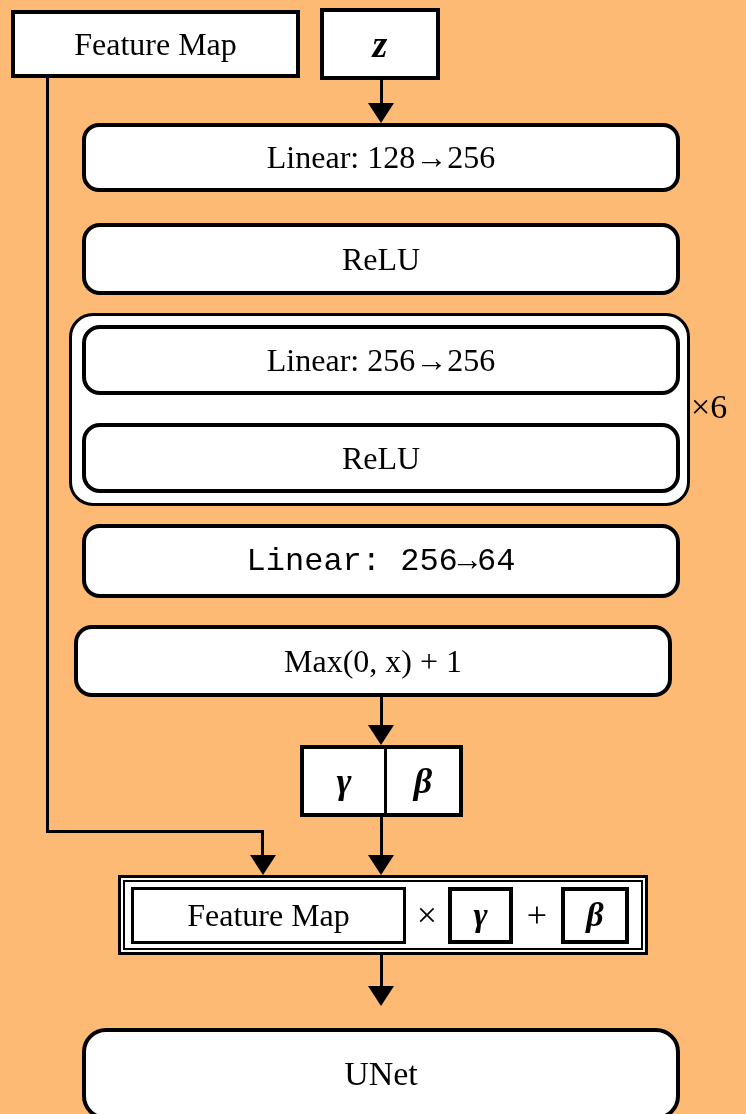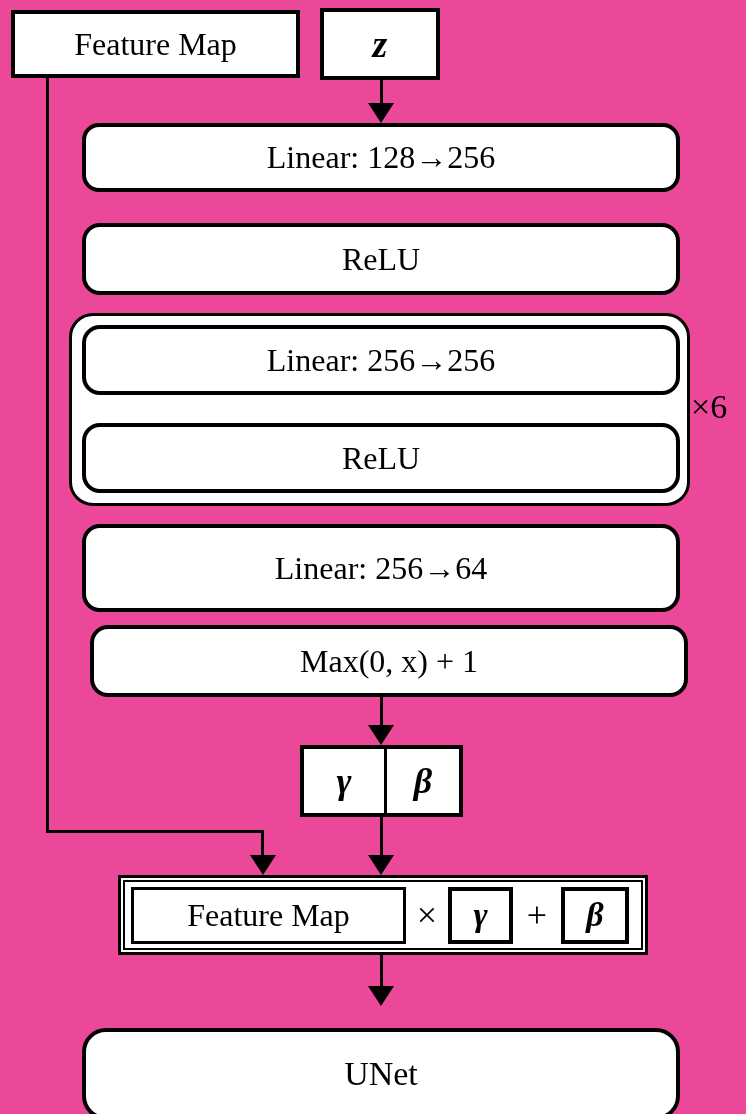--- a/index.html
+++ b/index.html
@@ -6,7 +6,7 @@
   #canvas{
     position:relative;
     width:746px;height:1114px;
-    background:#ec4899;
+    background:#fdba74;
     font-family:"Liberation Serif","DejaVu Serif",serif;
     color:#000;
     overflow:hidden;

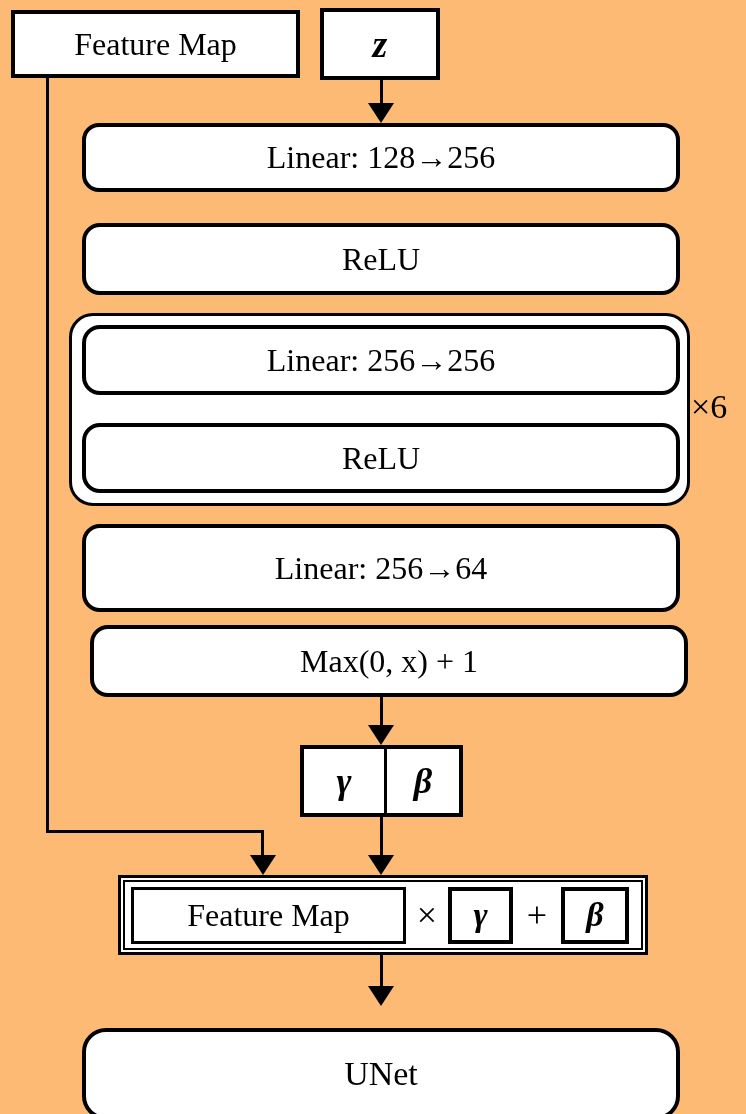--- a/index.html
+++ b/index.html
@@ -91,7 +91,7 @@
 
   <div class="abs repeat-label" style="left:691px;top:388px;">×6</div>
 
-  <div class="abs rbox" style="left:82px;top:524px;width:598px;height:88px;">
+  <div class="abs rbox" style="left:82px;top:524px;width:598px;height:74px;font-family:Liberation Mono, monospace;">
     <span>Linear: 256→64</span>
   </div>
 

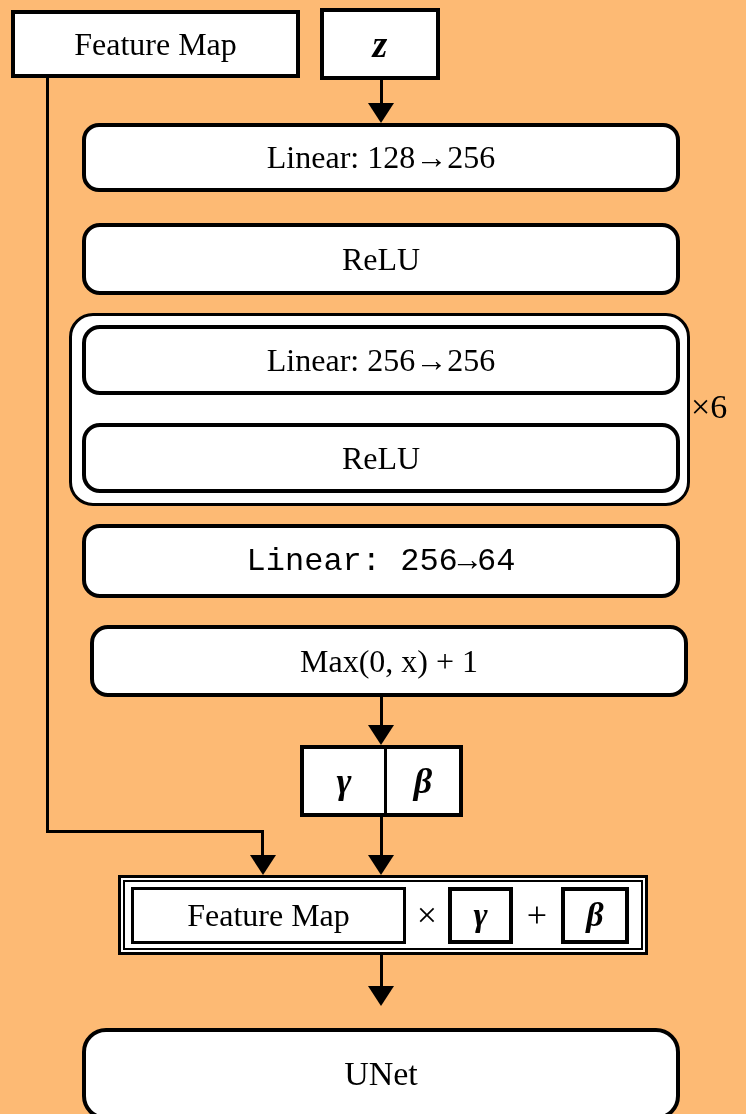--- a/index.html
+++ b/index.html
@@ -95,7 +95,7 @@
     <span>Linear: 256→64</span>
   </div>
 
-  <div class="abs rbox" style="left:90px;top:625px;width:598px;height:72px;">
+  <div class="abs rbox" style="left:74px;top:625px;width:598px;height:72px;">
     <span>Max(0, x) + 1</span>
   </div>
 

